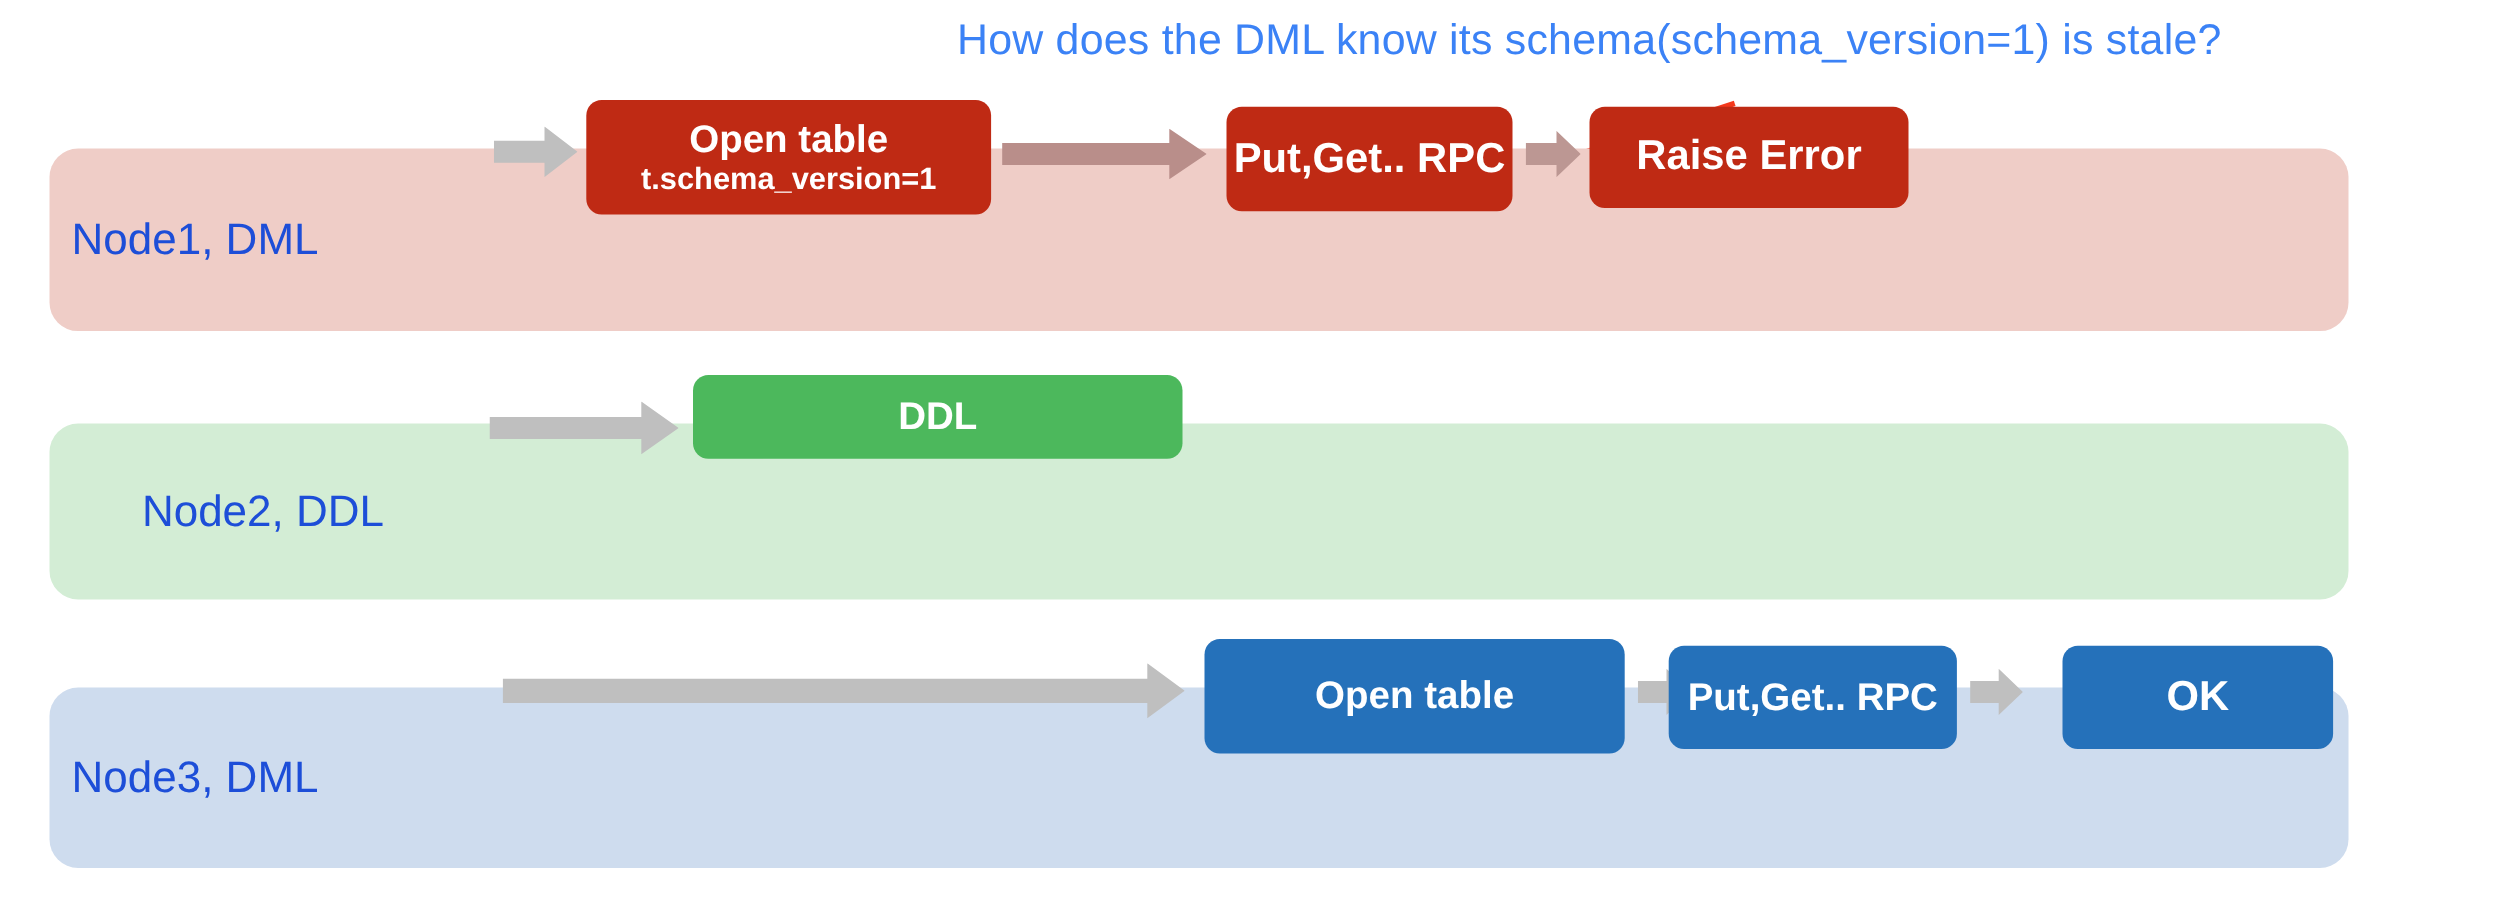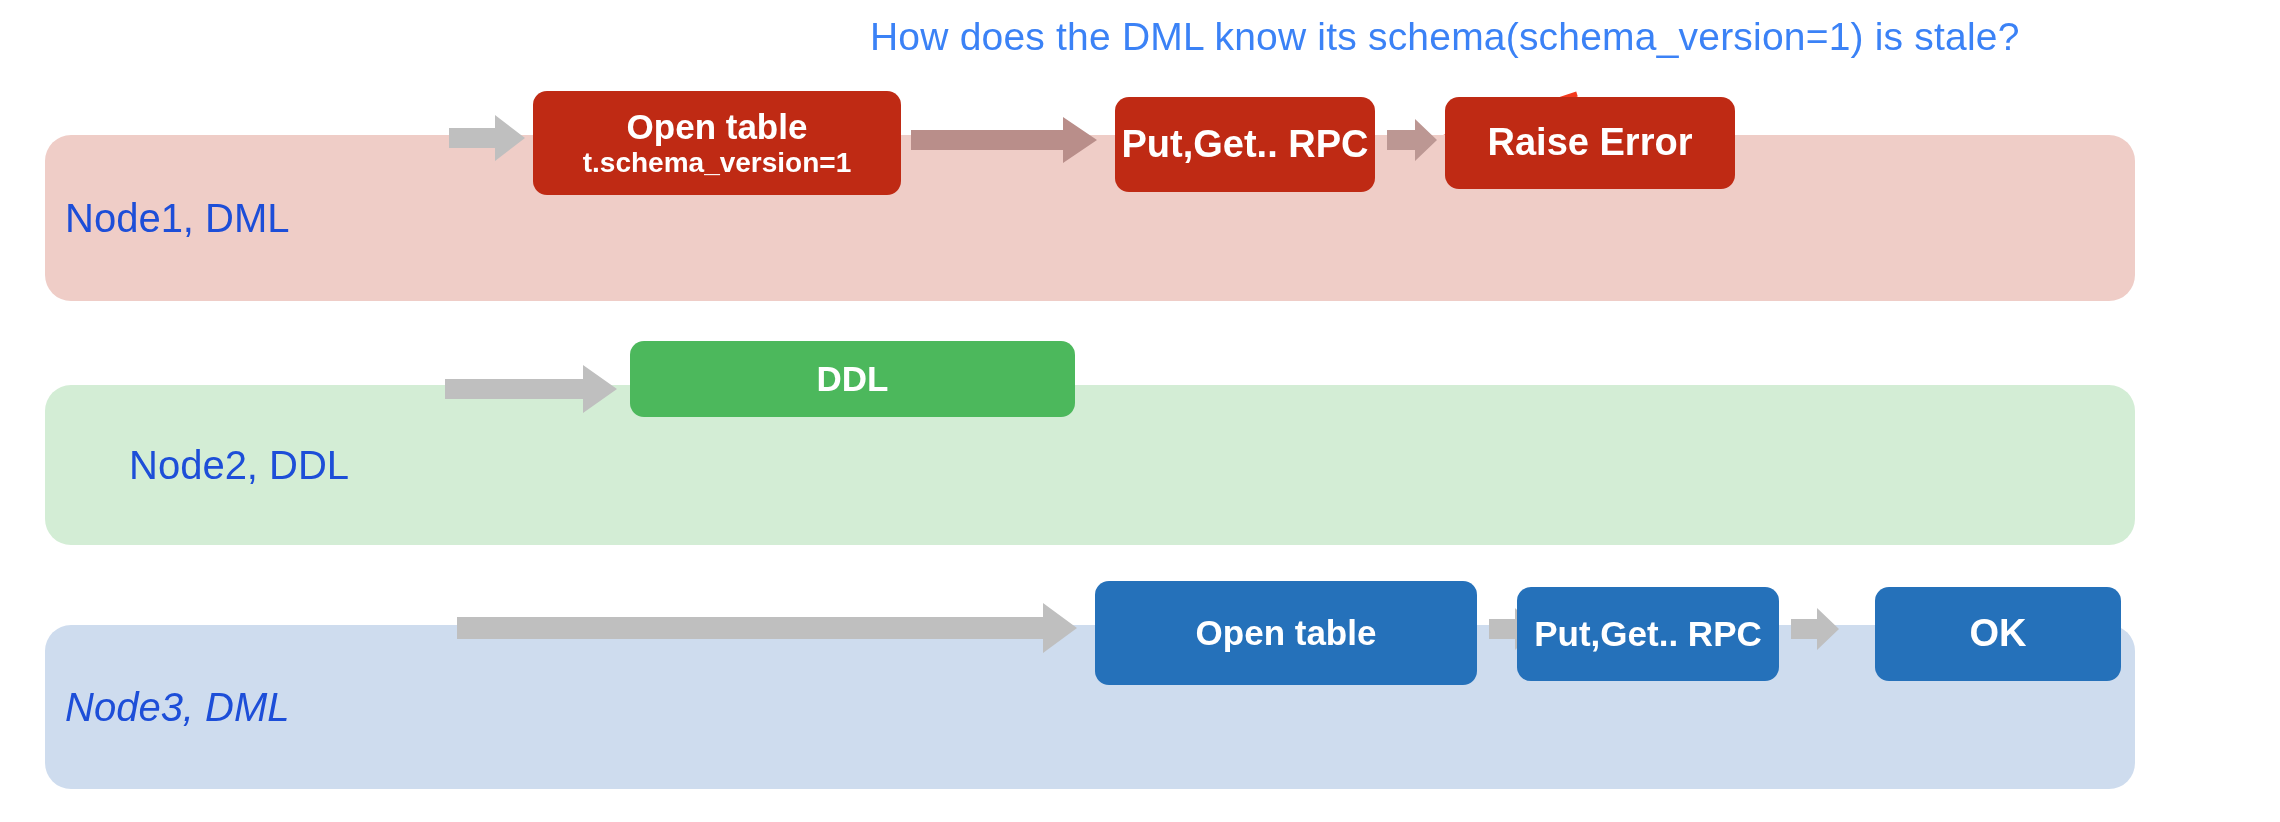--- a/index.html
+++ b/index.html
@@ -62,7 +62,7 @@
   }
   .band-red   .lane-label { left: 20px; }
   .band-green .lane-label { left: 37px; margin-left: 47px; }
-  .band-blue  .lane-label { left: 20px; font-style: italic; }
+  .band-blue  .lane-label { left: 20px; }
 
   
   .node {

